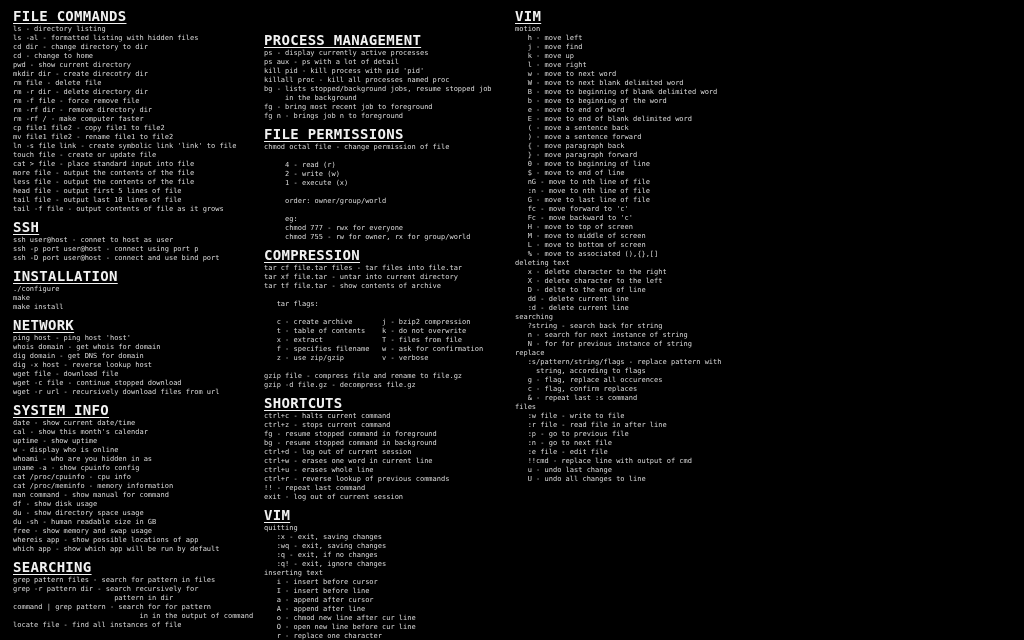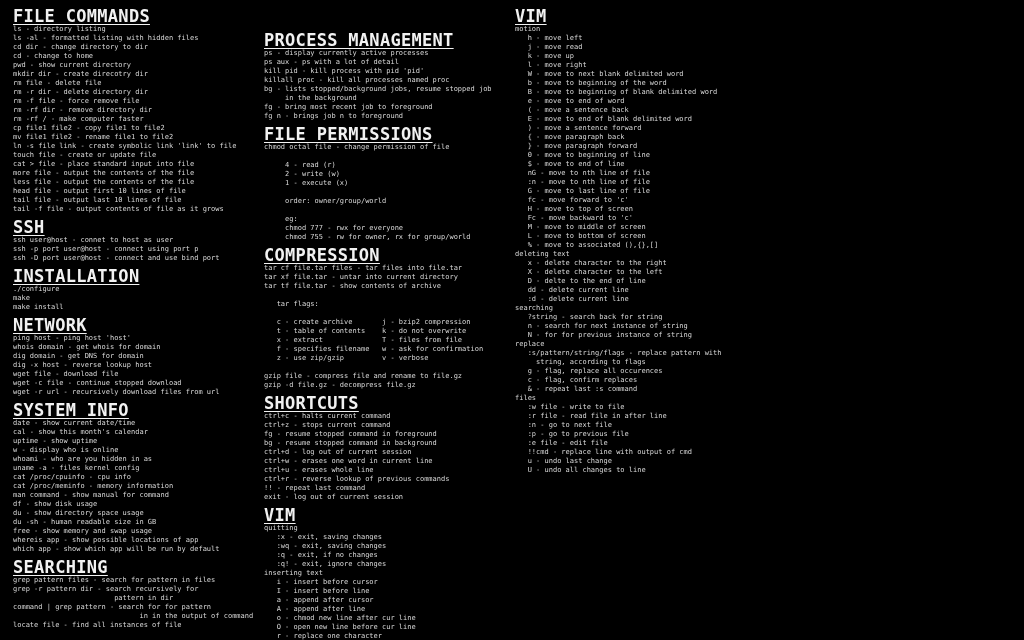--- a/index.html
+++ b/index.html
@@ -26,7 +26,7 @@
   .section { margin-bottom: 7px; }
   .section h2 {
     margin: 0 0 3px 0;
-    font-size: 17px;
+    font-size: 14px;
     line-height: 12px;
     font-weight: bold;
     color: #f2f2f2;

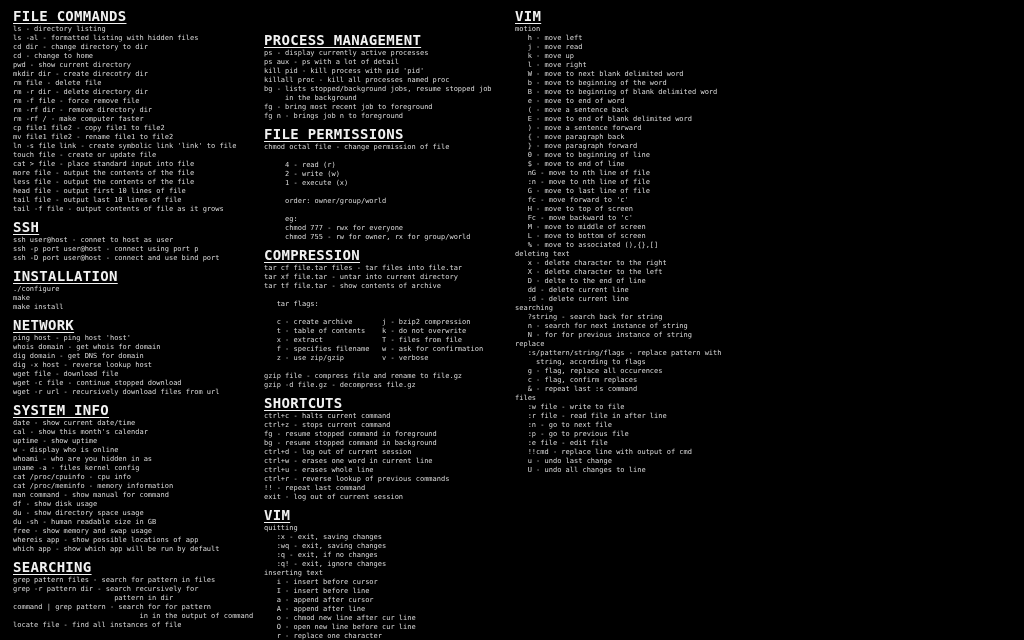--- a/index.html
+++ b/index.html
@@ -225,7 +225,7 @@
         <div class="lines">
           <div class="line">motion</div>
           <div class="line">   h - move left</div>
-          <div class="line">   j - move read</div>
+          <div class="line">   j - move find</div>
           <div class="line">   k - move up</div>
           <div class="line">   l - move right</div>
           <div class="line">   W - move to next blank delimited word</div>

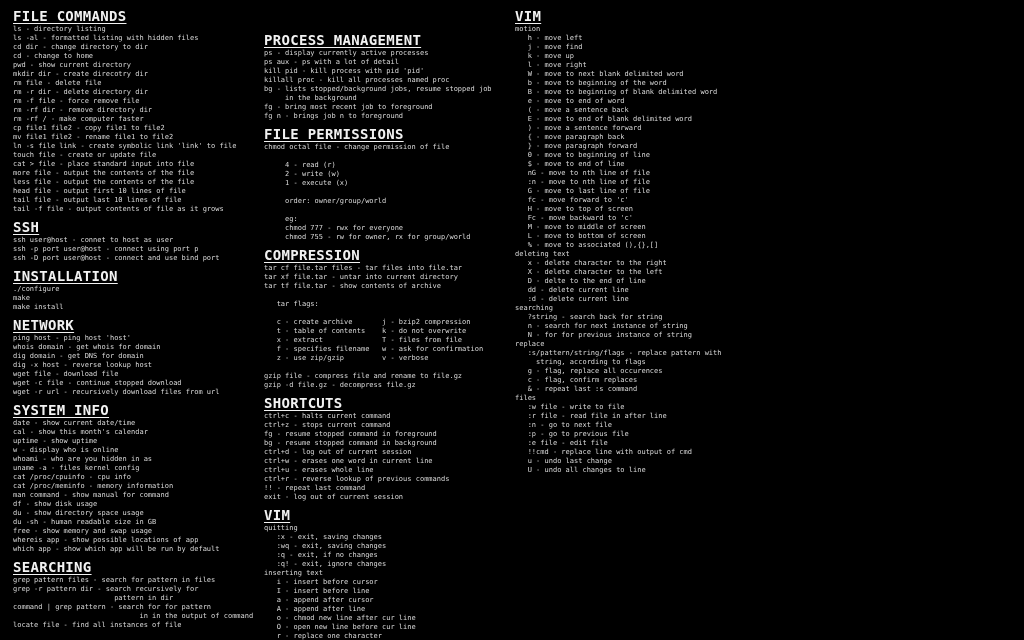--- a/index.html
+++ b/index.html
@@ -228,6 +228,7 @@
           <div class="line">   j - move find</div>
           <div class="line">   k - move up</div>
           <div class="line">   l - move right</div>
+          <div class="line">   w - move to next word</div>
           <div class="line">   W - move to next blank delimited word</div>
           <div class="line">   b - move to beginning of the word</div>
           <div class="line">   B - move to beginning of blank delimited word</div>

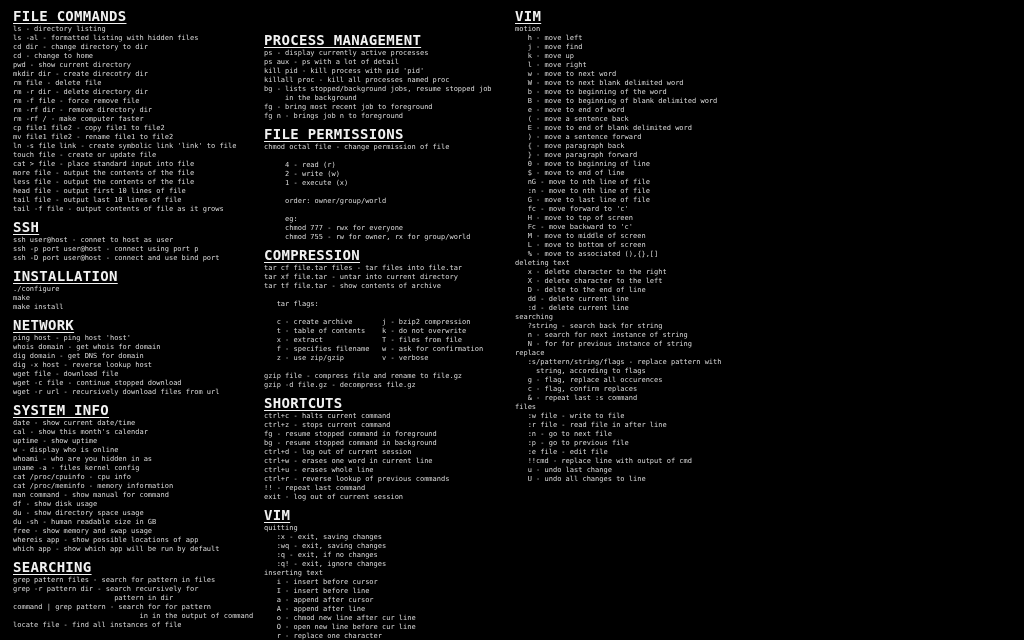--- a/index.html
+++ b/index.html
@@ -230,8 +230,8 @@
           <div class="line">   l - move right</div>
           <div class="line">   w - move to next word</div>
           <div class="line">   W - move to next blank delimited word</div>
+          <div class="line">   B - move to beginning of blank delimited word</div>
           <div class="line">   b - move to beginning of the word</div>
-          <div class="line">   B - move to beginning of blank delimited word</div>
           <div class="line">   e - move to end of word</div>
           <div class="line">   ( - move a sentence back</div>
           <div class="line">   E - move to end of blank delimited word</div>

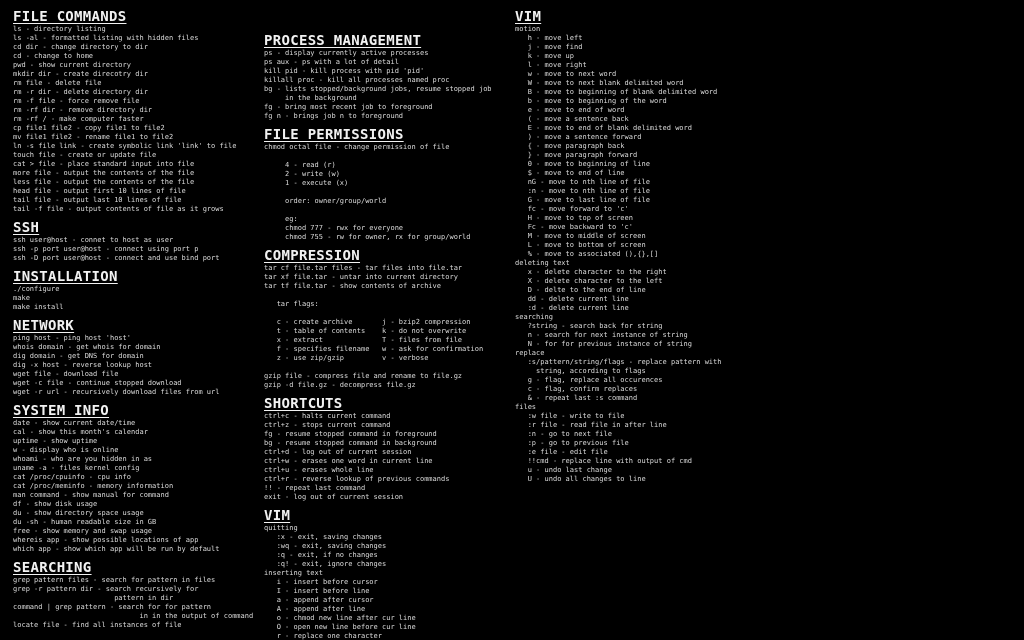--- a/index.html
+++ b/index.html
@@ -233,8 +233,8 @@
           <div class="line">   B - move to beginning of blank delimited word</div>
           <div class="line">   b - move to beginning of the word</div>
           <div class="line">   e - move to end of word</div>
+          <div class="line">   E - move to end of blank delimited word</div>
           <div class="line">   ( - move a sentence back</div>
-          <div class="line">   E - move to end of blank delimited word</div>
           <div class="line">   ) - move a sentence forward</div>
           <div class="line">   { - move paragraph back</div>
           <div class="line">   } - move paragraph forward</div>

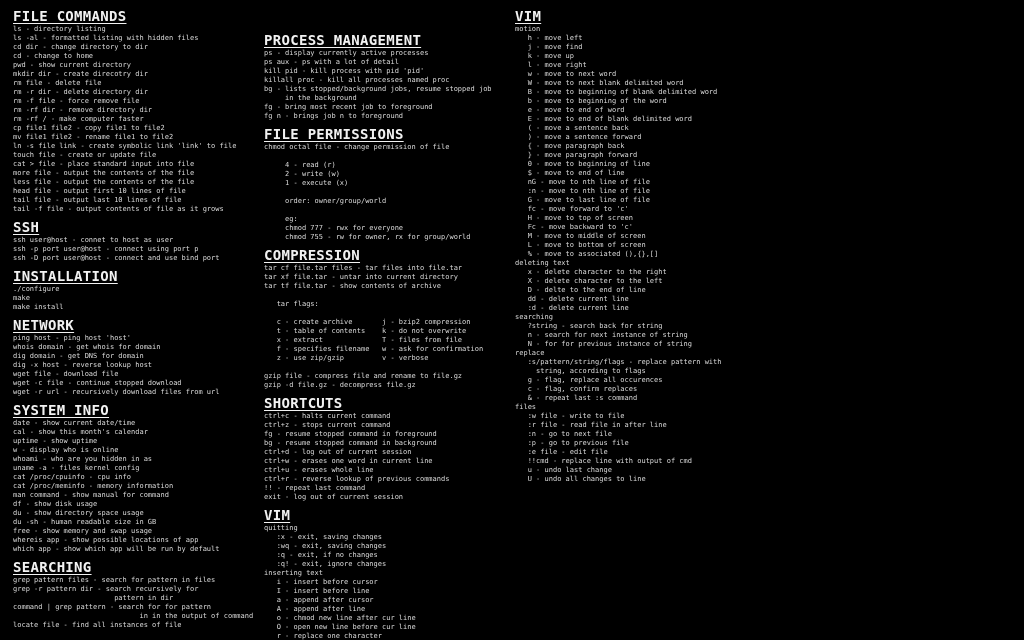--- a/index.html
+++ b/index.html
@@ -70,7 +70,7 @@
           <div class="line">cat &gt; file - place standard input into file</div>
           <div class="line">more file - output the contents of the file</div>
           <div class="line">less file - output the contents of the file</div>
-          <div class="line">head file - output first 10 lines of file</div>
+          <div class="line">head file - output first 5 lines of file</div>
           <div class="line">tail file - output last 10 lines of file</div>
           <div class="line">tail -f file - output contents of file as it grows</div>
         </div>

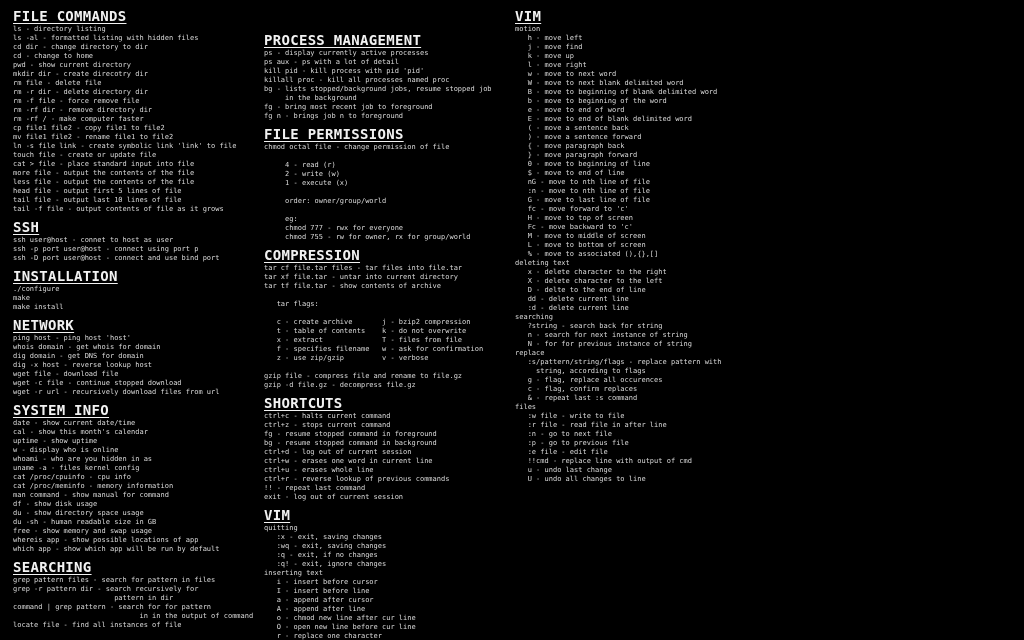--- a/index.html
+++ b/index.html
@@ -244,8 +244,8 @@
           <div class="line">   :n - move to nth line of file</div>
           <div class="line">   G - move to last line of file</div>
           <div class="line">   fc - move forward to 'c'</div>
+          <div class="line">   Fc - move backward to 'c'</div>
           <div class="line">   H - move to top of screen</div>
-          <div class="line">   Fc - move backward to 'c'</div>
           <div class="line">   M - move to middle of screen</div>
           <div class="line">   L - move to bottom of screen</div>
           <div class="line">   % - move to associated (),{},[]</div>

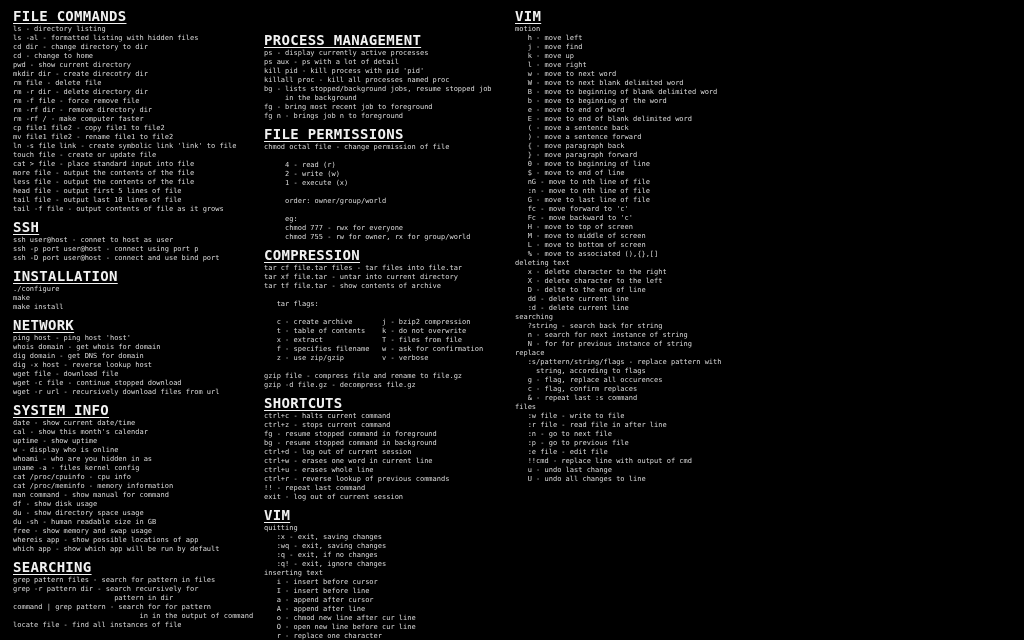--- a/index.html
+++ b/index.html
@@ -268,8 +268,8 @@
           <div class="line">files</div>
           <div class="line">   :w file - write to file</div>
           <div class="line">   :r file - read file in after line</div>
+          <div class="line">   :p - go to previous file</div>
           <div class="line">   :n - go to next file</div>
-          <div class="line">   :p - go to previous file</div>
           <div class="line">   :e file - edit file</div>
           <div class="line">   !!cmd - replace line with output of cmd</div>
           <div class="line">   u - undo last change</div>

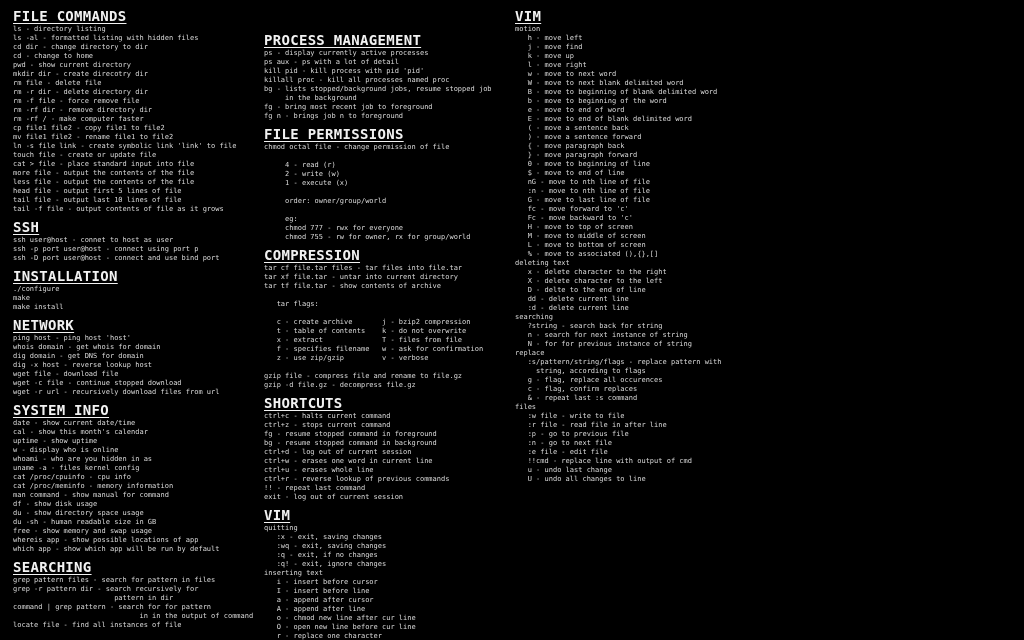--- a/index.html
+++ b/index.html
@@ -111,7 +111,7 @@
           <div class="line">uptime - show uptime</div>
           <div class="line">w - display who is online</div>
           <div class="line">whoami - who are you hidden in as</div>
-          <div class="line">uname -a - files kernel config</div>
+          <div class="line">uname -a - show cpuinfo config</div>
           <div class="line">cat /proc/cpuinfo - cpu info</div>
           <div class="line">cat /proc/meminfo - memory information</div>
           <div class="line">man command - show manual for command</div>

